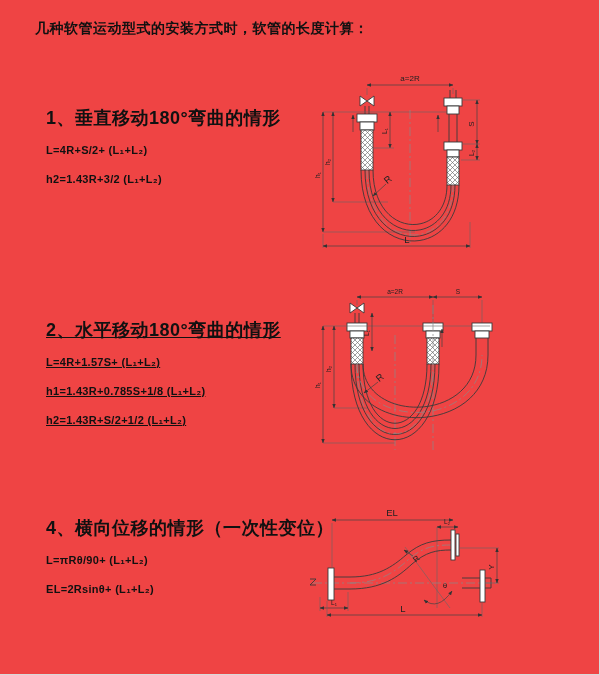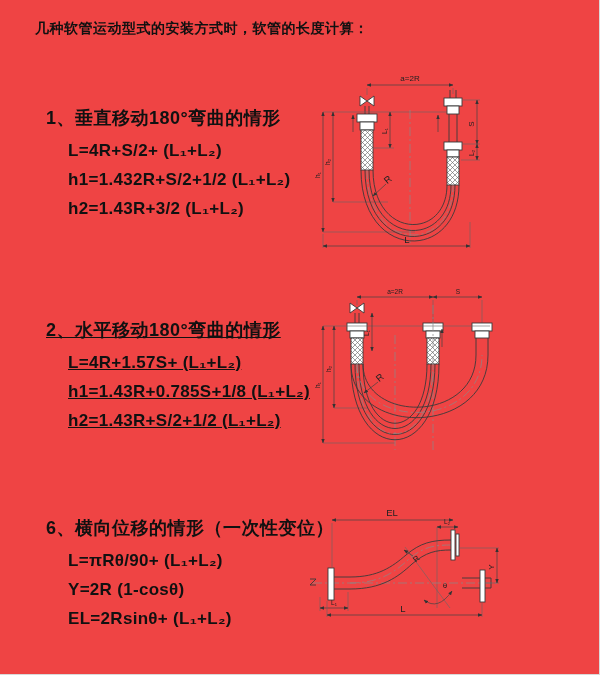--- a/index.html
+++ b/index.html
@@ -12,7 +12,7 @@
   .title { position:absolute; left:35px; top:20px; font-size:14px; font-weight:bold; letter-spacing:0.5px; white-space:nowrap; }
   .sec { position:absolute; left:46px; }
   .sec-heading { font-size:18px; font-weight:bold; letter-spacing:0.5px; white-space:nowrap; }
-  .formula { font-size:17px; font-weight:bold; margin-left:22px; line-height:29px; white-space:nowrap; letter-spacing:0.3px; }
+  .formula { font-size:11px; font-weight:bold; line-height:29px; white-space:nowrap; letter-spacing:0.3px; }
   .formulas { margin-top:6px; }
   #sec1 { top:106px; }
   #sec2 { top:318px;text-decoration:underline; }

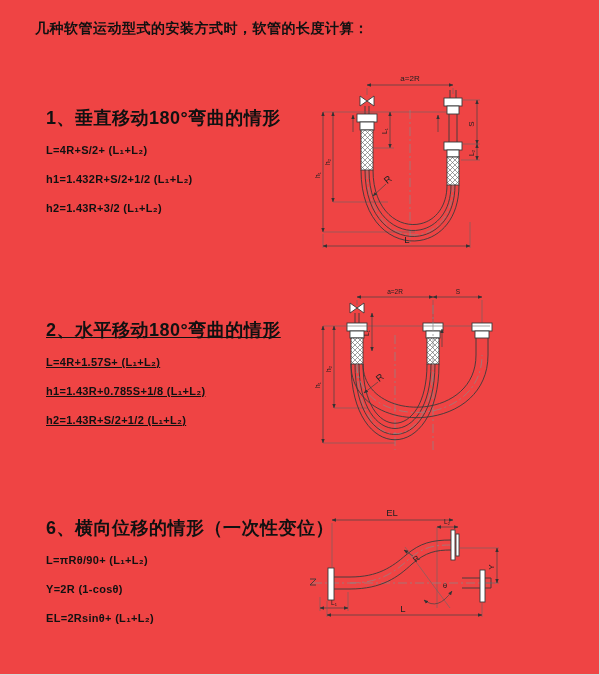--- a/index.html
+++ b/index.html
@@ -55,7 +55,6 @@
     <div class="sec-heading">1、垂直移动180°弯曲的情形</div>
     <div class="formulas">
       <div class="formula">L=4R+S/2+ (L₁+L₂)</div>
-      <div class="formula">h1=1.432R+S/2+1/2 (L₁+L₂)</div>
       <div class="formula">h2=1.43R+3/2 (L₁+L₂)</div>
     </div>
   </div>

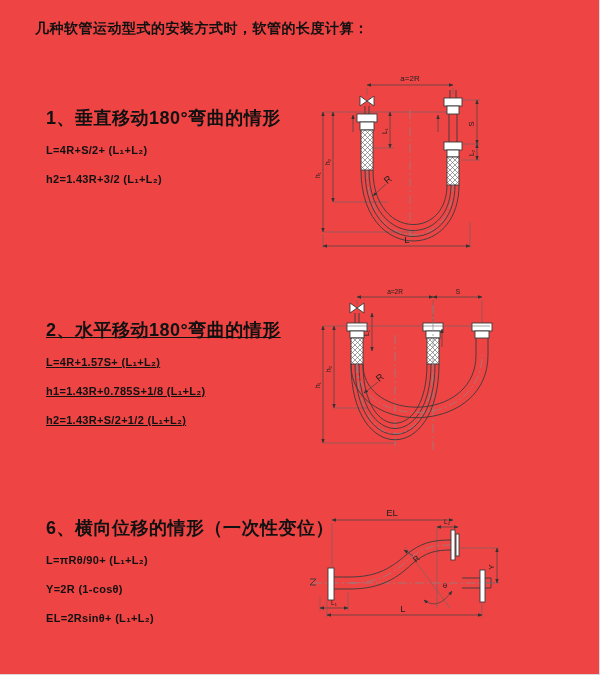--- a/index.html
+++ b/index.html
@@ -239,7 +239,7 @@
   </svg>
 
   <div class="sec" id="sec3">
-    <div class="sec-heading">6、横向位移的情形（一次性变位）</div>
+    <div class="sec-heading">4、横向位移的情形（一次性变位）</div>
     <div class="formulas">
       <div class="formula">L=πRθ/90+ (L₁+L₂)</div>
       <div class="formula">Y=2R (1-cosθ)</div>

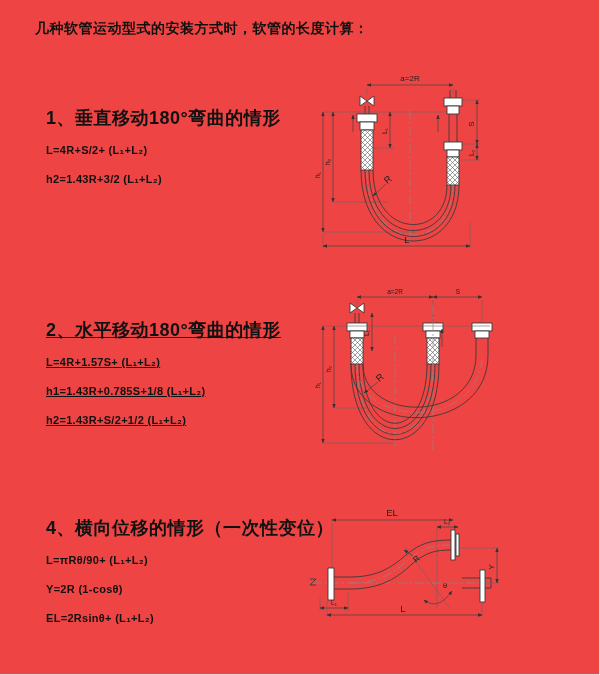--- a/index.html
+++ b/index.html
@@ -242,7 +242,6 @@
     <div class="sec-heading">4、横向位移的情形（一次性变位）</div>
     <div class="formulas">
       <div class="formula">L=πRθ/90+ (L₁+L₂)</div>
-      <div class="formula">Y=2R (1-cosθ)</div>
       <div class="formula">EL=2Rsinθ+ (L₁+L₂)</div>
     </div>
   </div>

